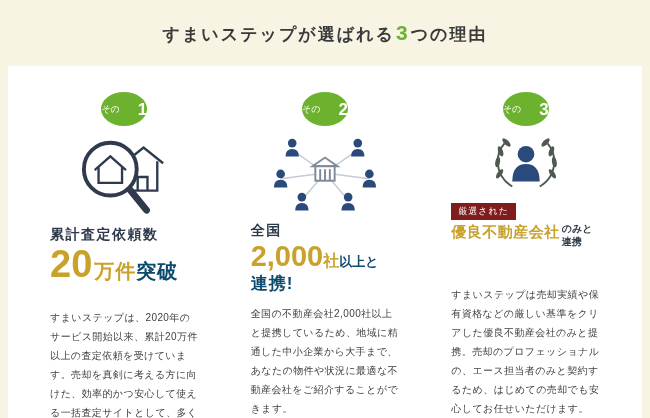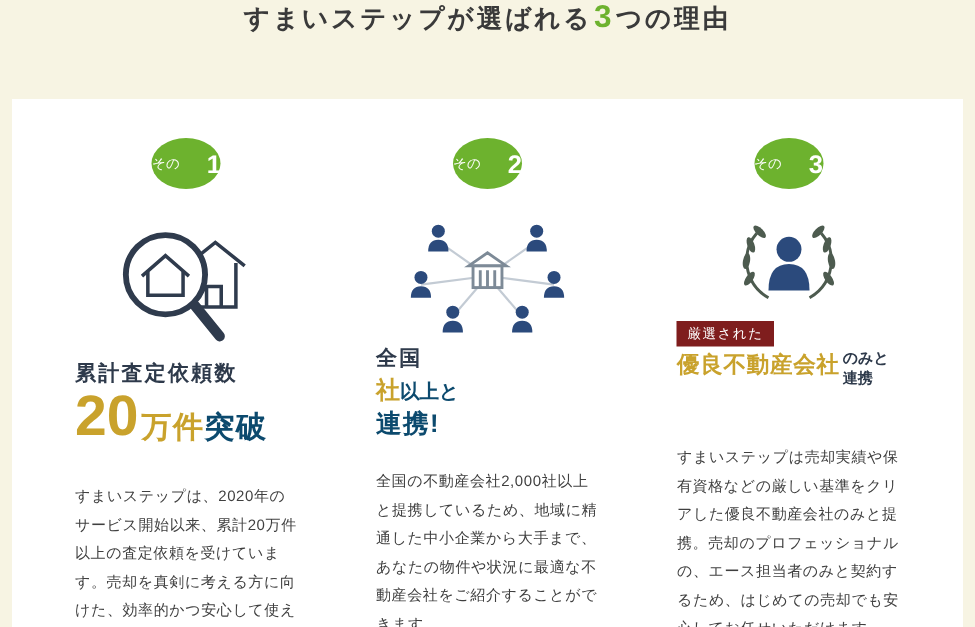--- a/index.html
+++ b/index.html
@@ -10,7 +10,7 @@
     overflow:hidden;
     position:relative;
   }
-  .header{height:66px;display:flex;align-items:flex-start;justify-content:center}
+  .header{height:66px;display:flex;align-items:center;justify-content:center}
   .title{font-size:17px;font-weight:700;color:#3a3a3a;letter-spacing:2px}
   .title-num{color:#6db22e;font-size:21px;padding:0 1px;font-weight:700}
   .card{

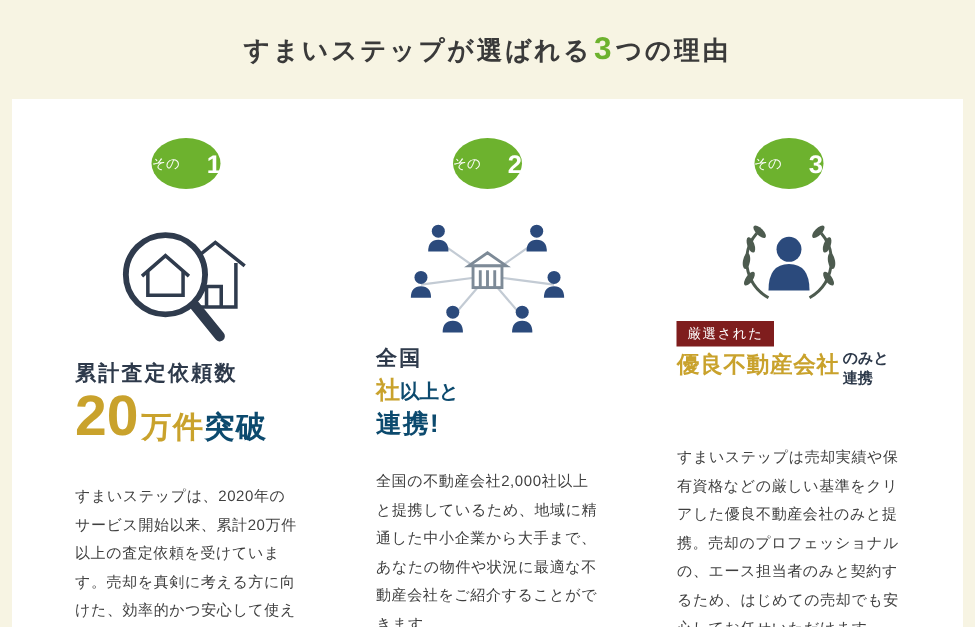--- a/index.html
+++ b/index.html
@@ -22,7 +22,7 @@
   .badge{
     width:46px;height:34px;background:#6db22e;border-radius:50%;
     color:#fff;display:flex;align-items:center;justify-content:center;
-    margin:0 auto 18px;gap:18px;flex:0 0 auto;
+    margin:0 auto 4px;gap:18px;flex:0 0 auto;
   }
   .badge .s{font-size:9px;line-height:1}
   .badge .n{font-size:17px;font-weight:700;line-height:1}

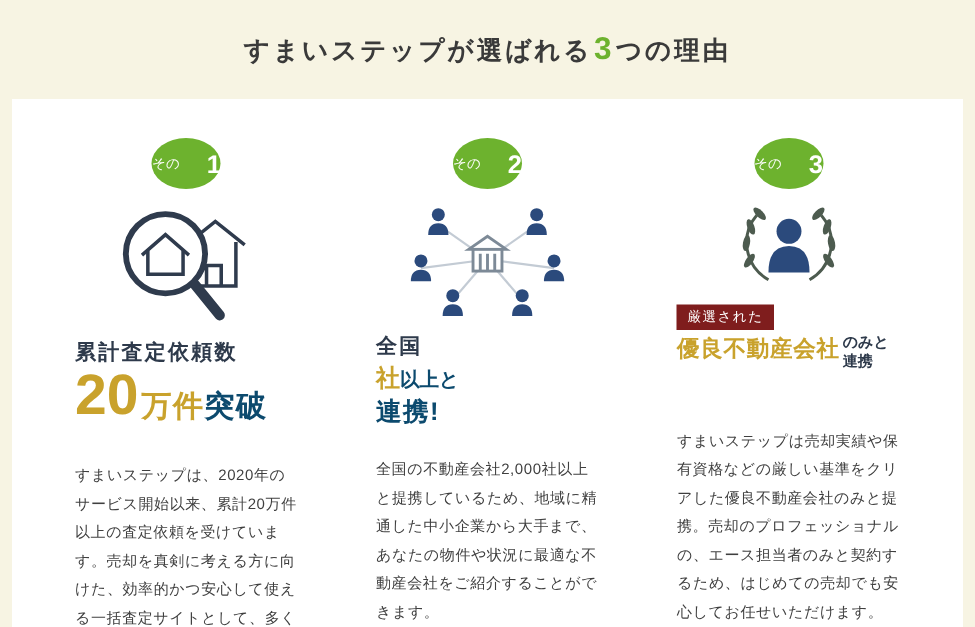--- a/index.html
+++ b/index.html
@@ -144,6 +144,7 @@
     <div class="headline">
       <div class="hl-top">全国</div>
       <div class="hl2-line">
+        <span class="hl2-big gold">2,000</span>
         <span class="hl2-unit gold">社</span>
         <span class="hl2-mid navy">以上と</span>
       </div>

